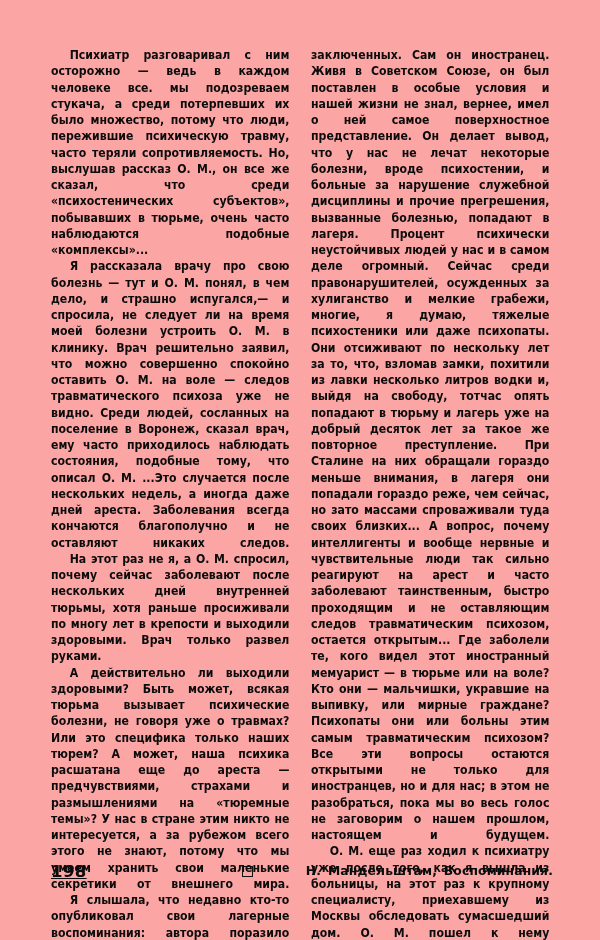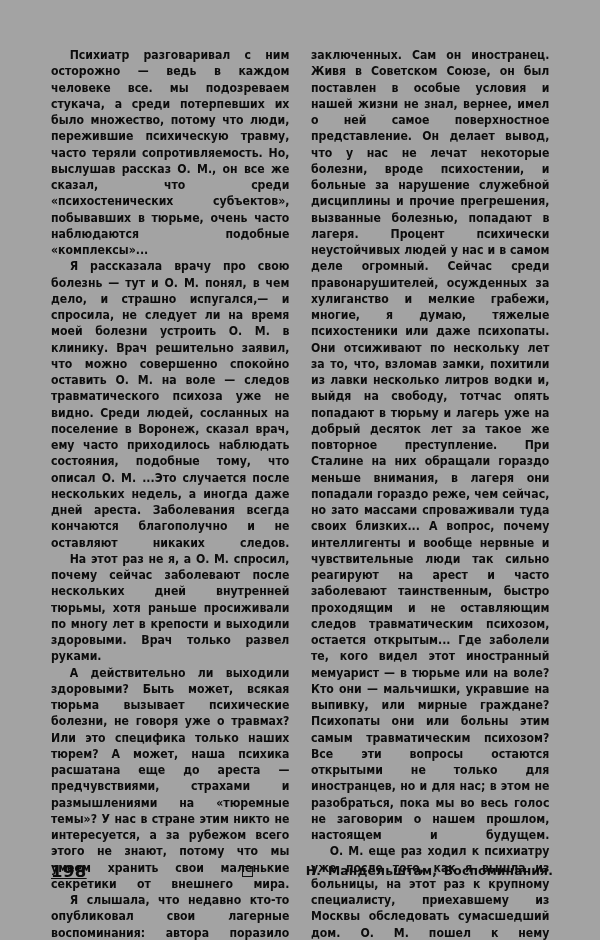--- a/index.html
+++ b/index.html
@@ -20,7 +20,7 @@
     left: 0; top: 0;
     width: 600px;
     height: 940px;
-    background: #a3a3a3;
+    background: #fca5a5;
   }
   .columns {
     position: absolute;

